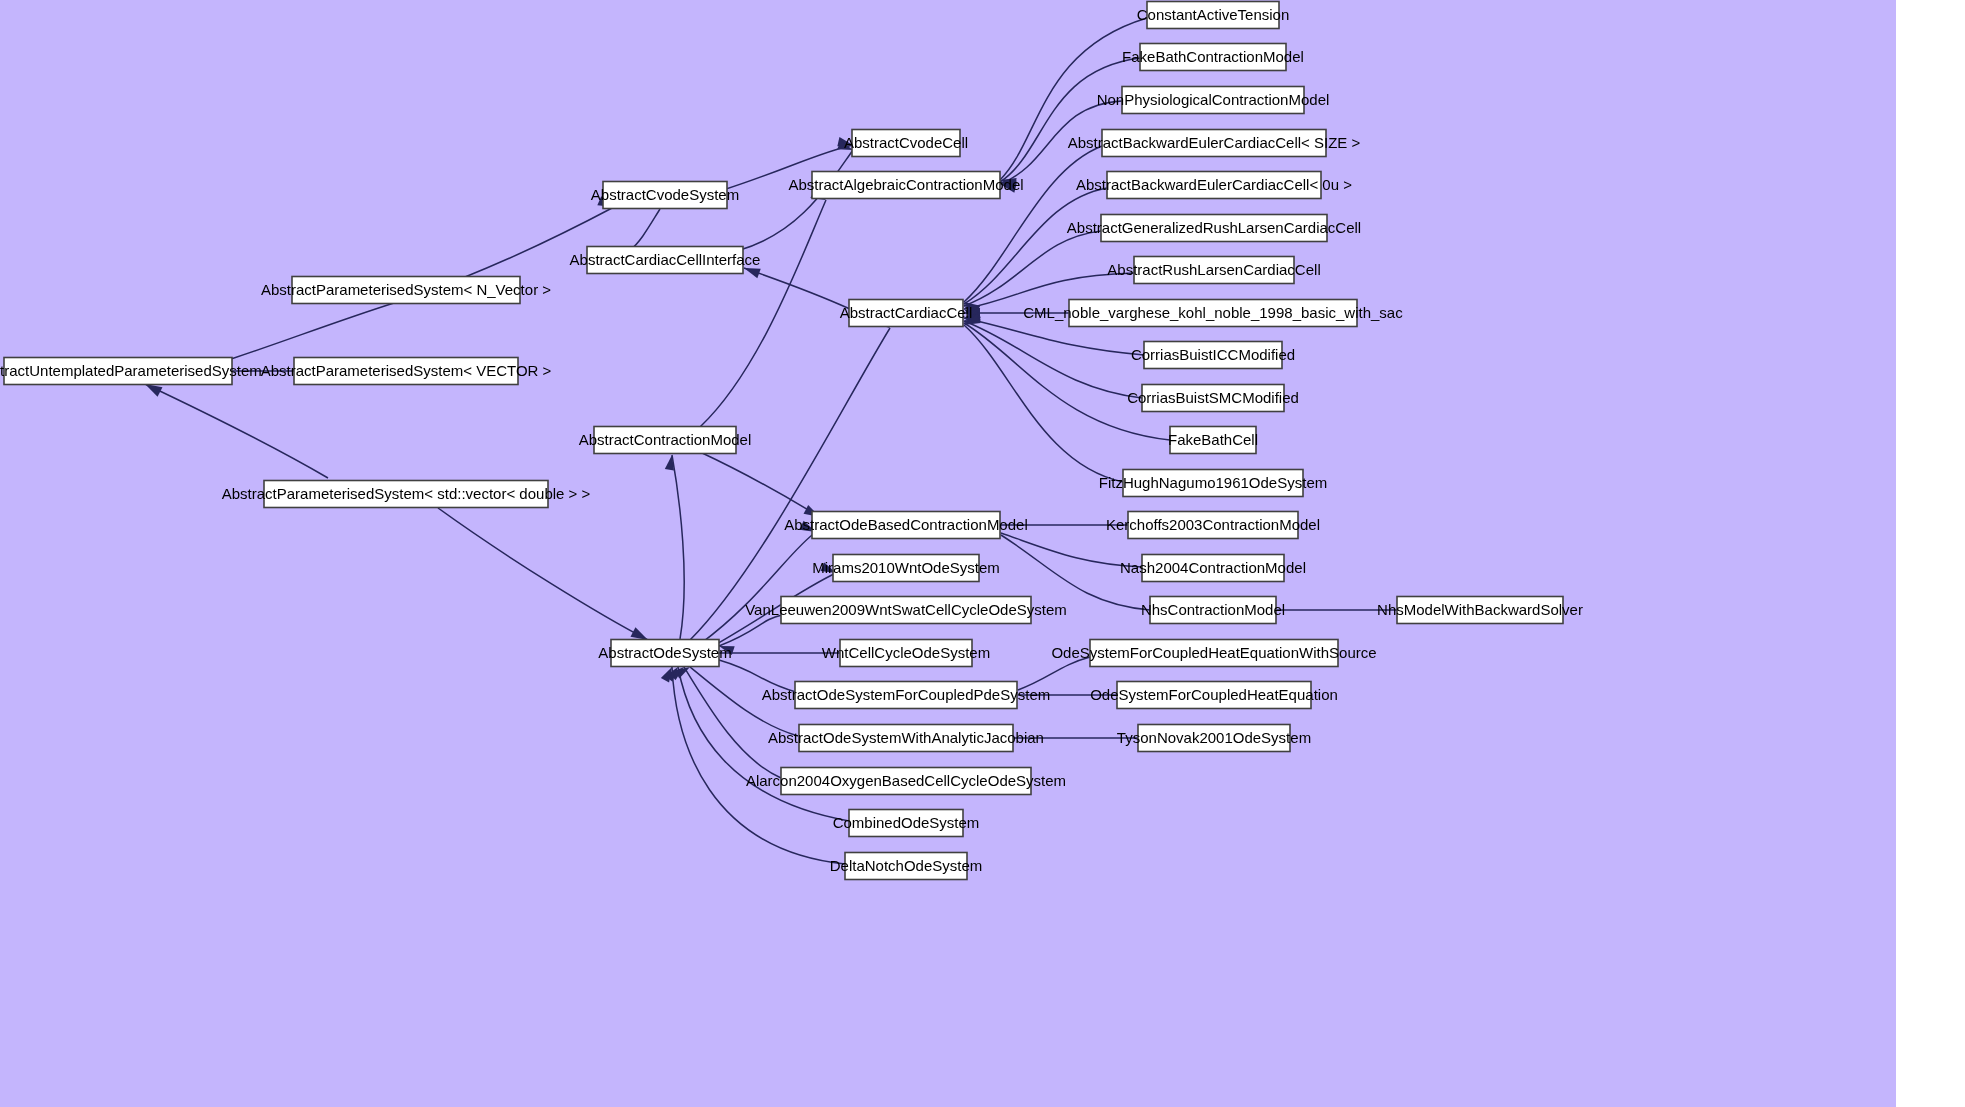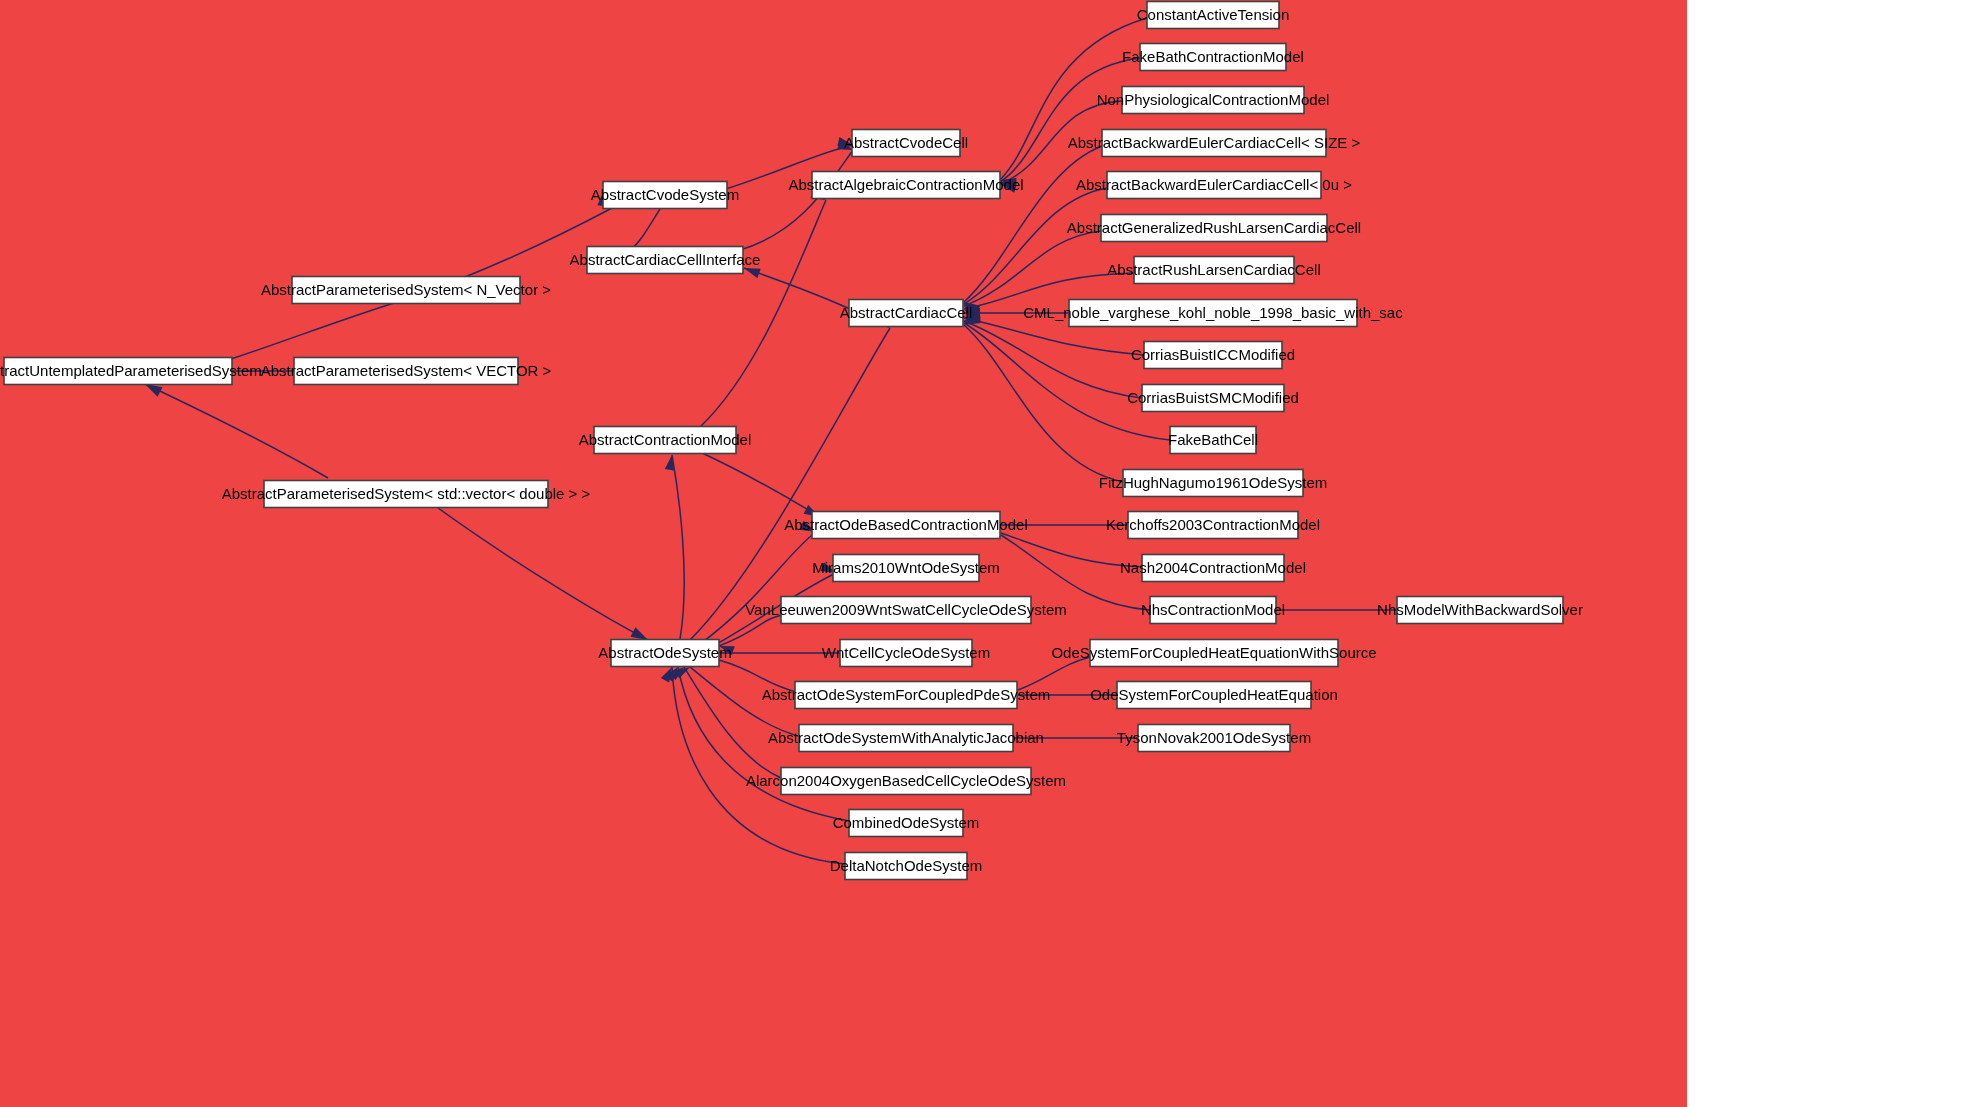--- a/index.html
+++ b/index.html
@@ -9,9 +9,9 @@
   }
   #diagram-root {
     position: relative;
-    width: 1687px;
+    width: 1896px;
     height: 1107px;
-    background: #ef4444;
+    background: #c4b5fd;
     font-family: "Liberation Sans", sans-serif;
     overflow: hidden;
   }

